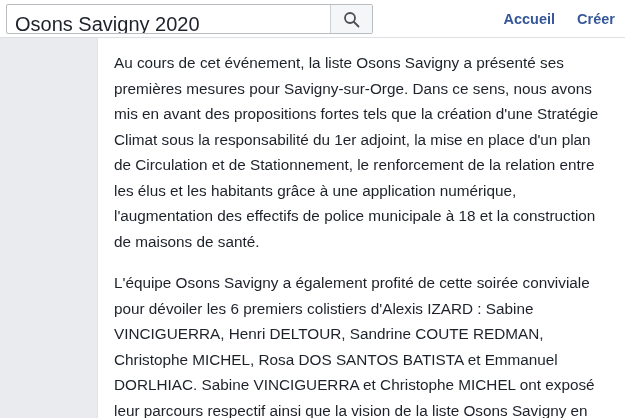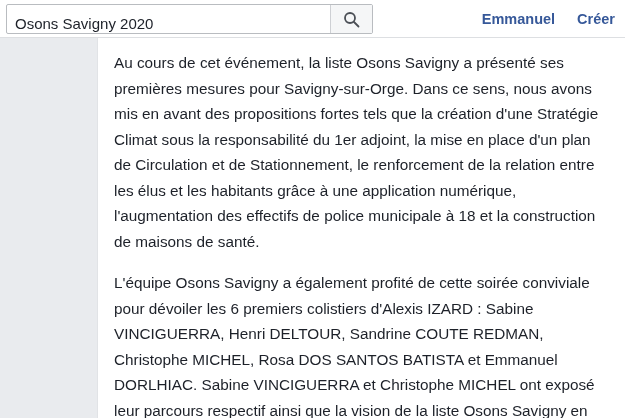--- a/index.html
+++ b/index.html
@@ -50,7 +50,7 @@
     outline: none;
     background: transparent;
     font-family: "Liberation Sans", sans-serif;
-    font-size: 15px;
+    font-size: 20px;
     color: #1d2129;
     padding: 0 8px;
     line-height: 28px;

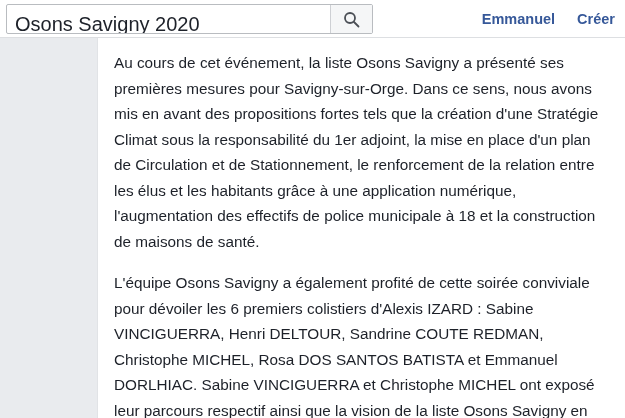--- a/index.html
+++ b/index.html
@@ -138,7 +138,7 @@
     </div>
 
     <div class="topbar-links">
-      <a class="topbar-link" href="#">Emmanuel</a>
+      <a class="topbar-link" href="#">Accueil</a>
       <a class="topbar-link" href="#">Créer</a>
     </div>
 

